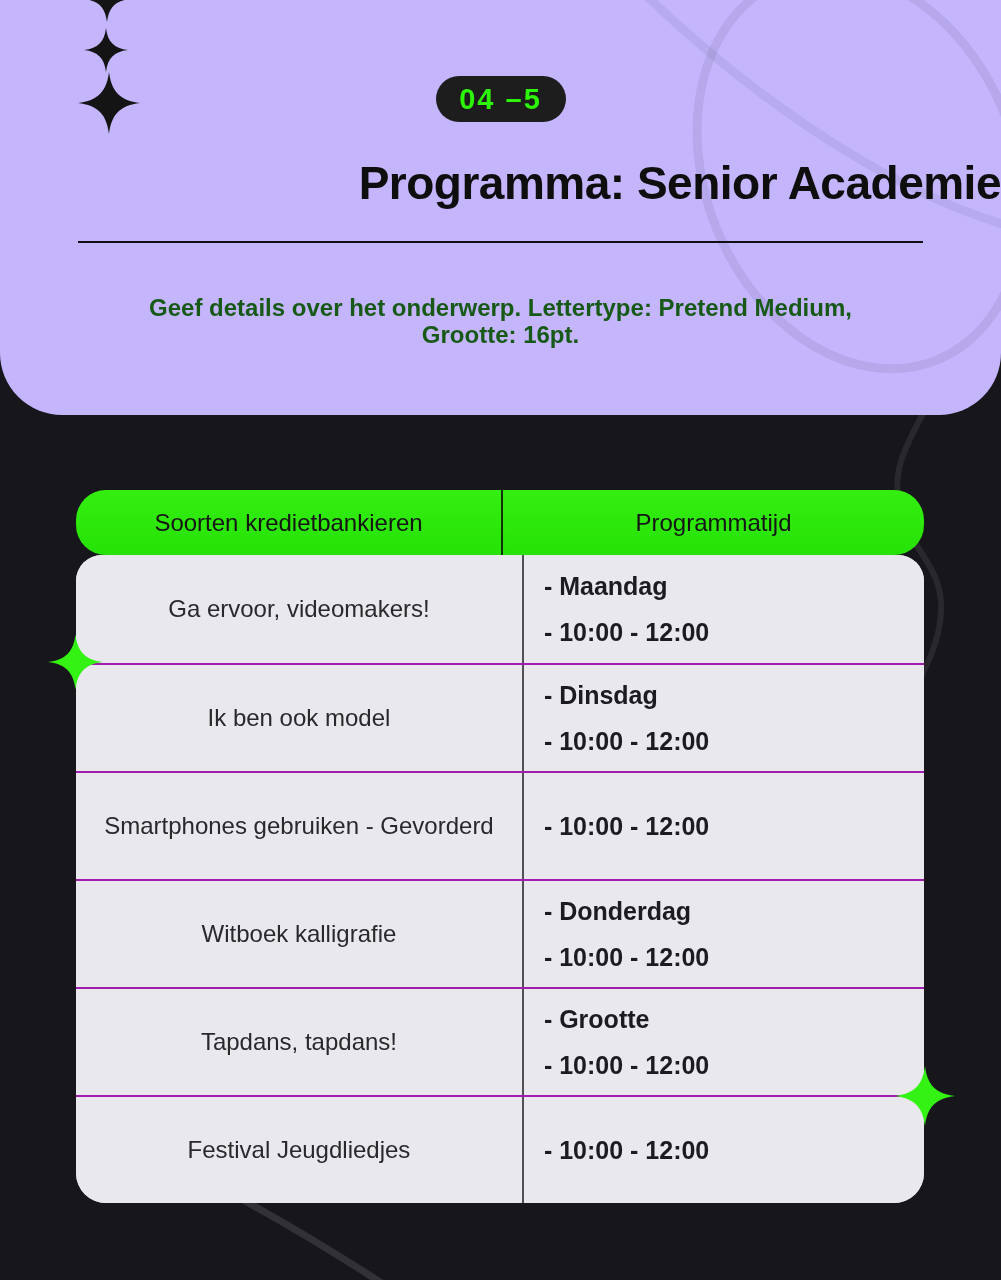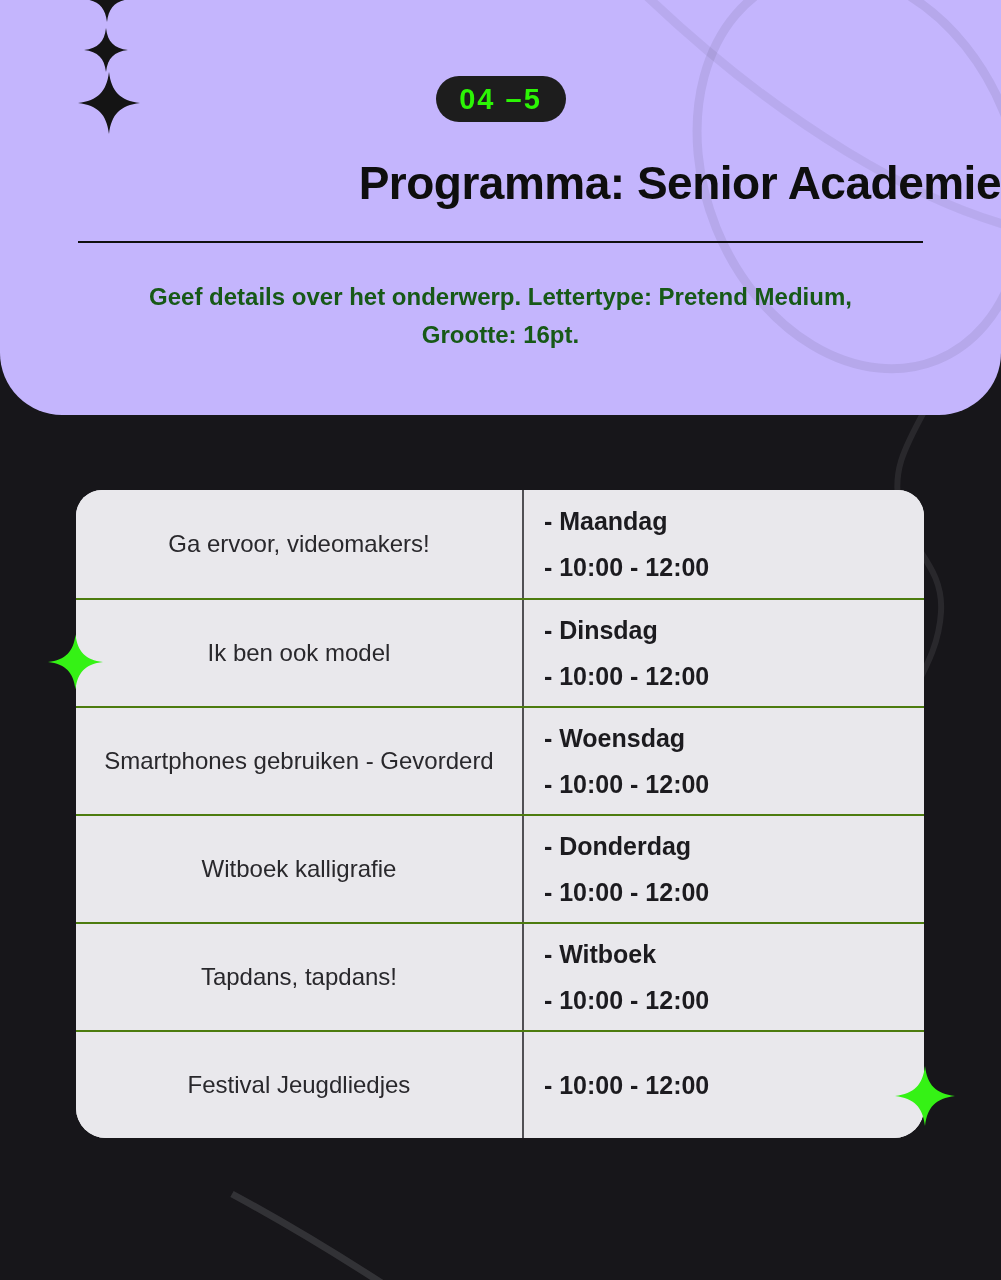--- a/index.html
+++ b/index.html
@@ -35,7 +35,7 @@
     position:absolute;left:0;width:100%;text-align:center;
     font-size:24px;font-weight:700;color:#175917;
   }
-  .subtitle.line1{top:283px;}
+  .subtitle.line1{top:294px;}
   .subtitle.line2{top:321px;}
 
   

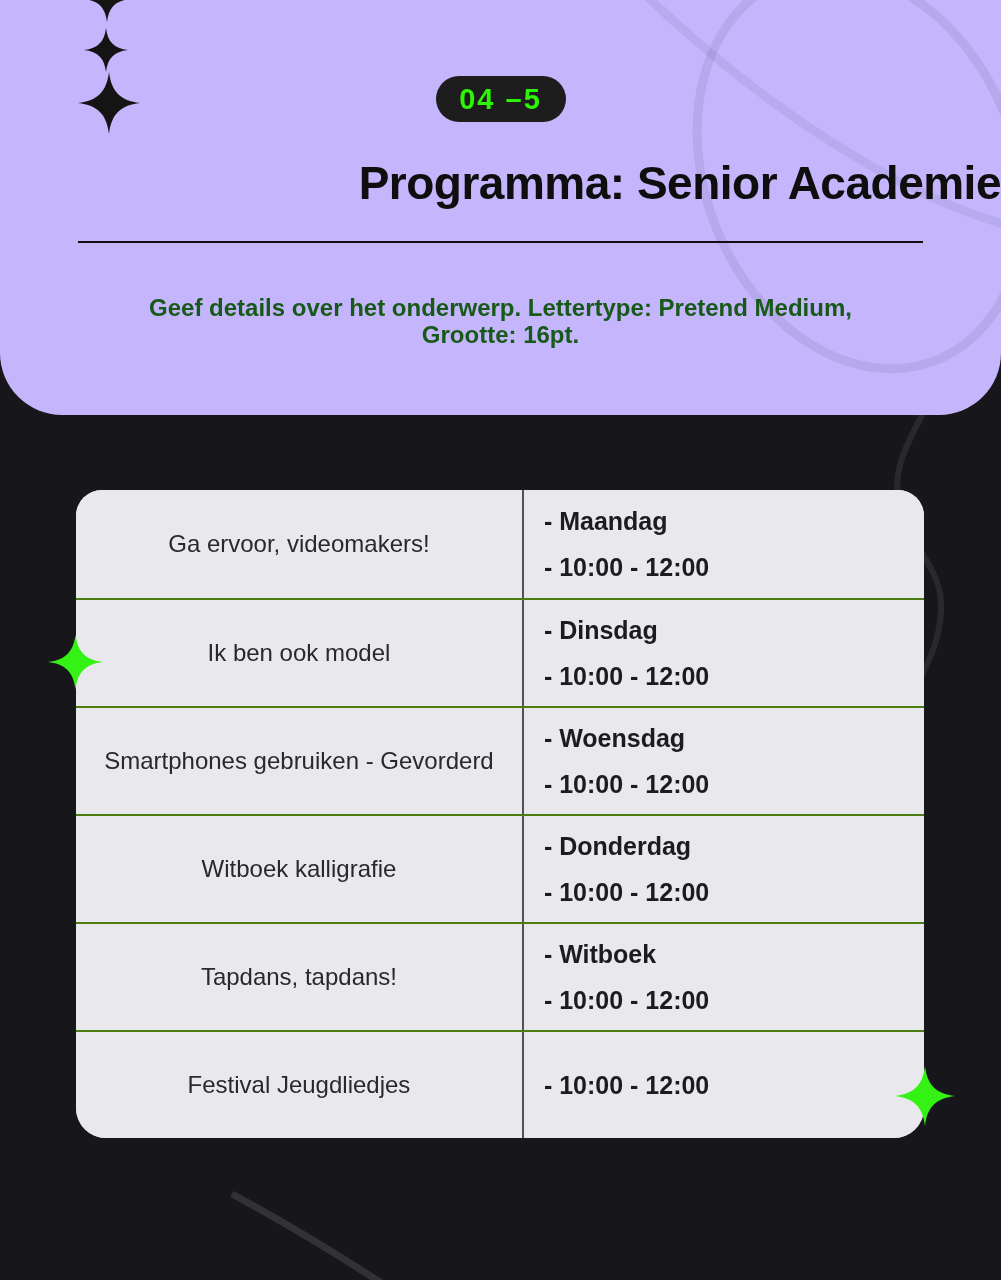--- a/index.html
+++ b/index.html
@@ -102,6 +102,10 @@
 </div>
 
 <div class="schedule">
+  <div class="t-header">
+    <div class="hcell c1">Soorten kredietbankieren</div>
+    <div class="hcell c2">Programmatijd</div>
+  </div>
   <div class="t-body">
     <div class="t-row">
       <div class="cell-activity">Ga ervoor, videomakers!</div>

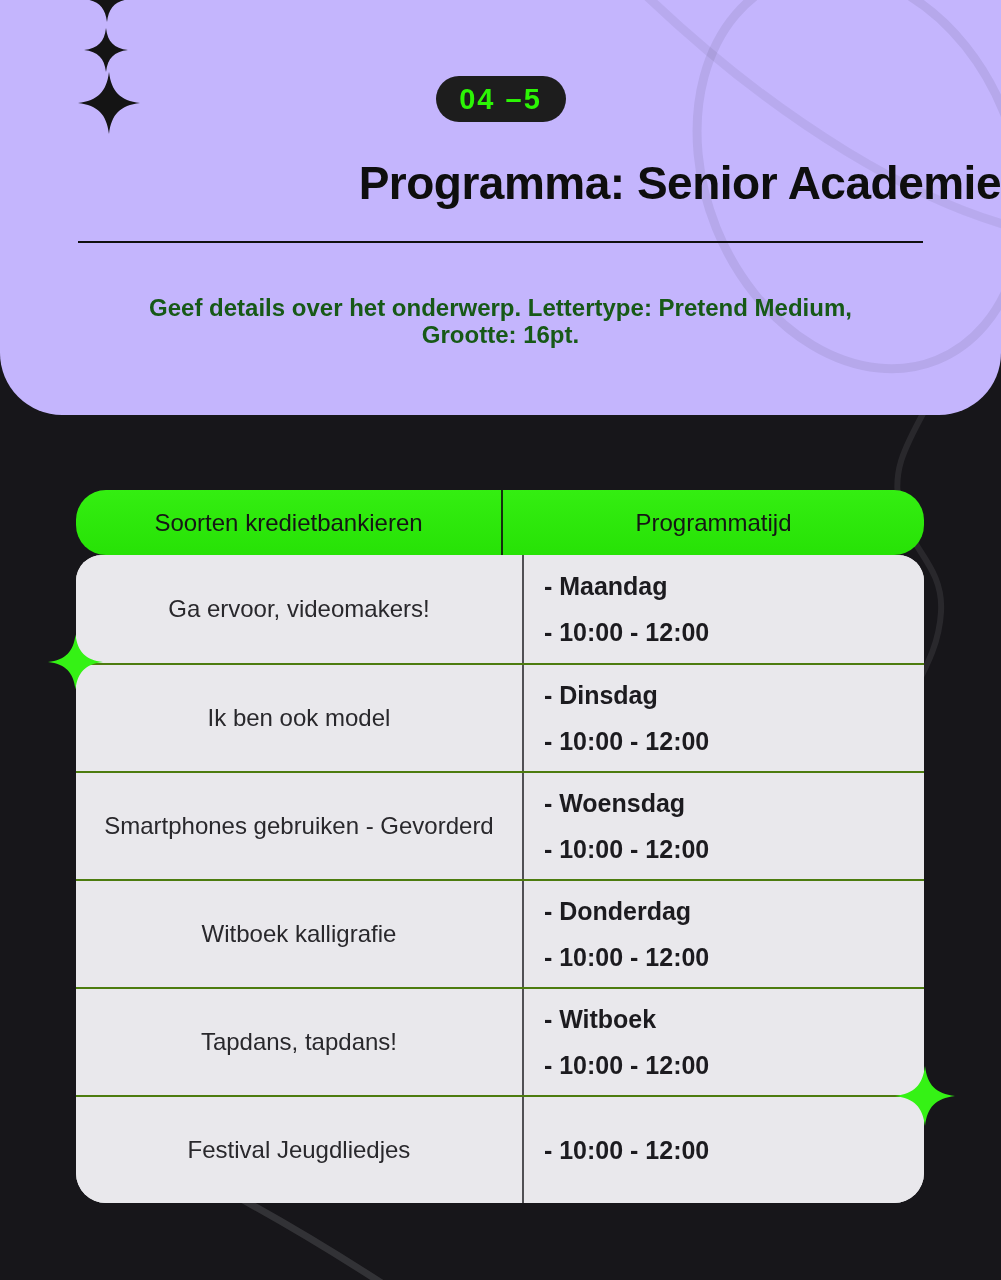--- a/index.html
+++ b/index.html
@@ -55,7 +55,7 @@
     width:848px;border-radius:26px 26px 30px 30px;overflow:hidden;background:#e9e8ec;
   }
   .t-row{display:flex;height:108px;background:#e9e8ec;box-sizing:border-box;}
-  .t-row + .t-row{border-top:2px solid #4d7c0f;}
+  .t-row + .t-row{border-top:2px solid #a21caf;}
   .cell-activity{
     width:470px;display:flex;align-items:center;justify-content:center;
     text-align:center;font-size:24px;color:#29282c;box-sizing:border-box;padding:0 4px;

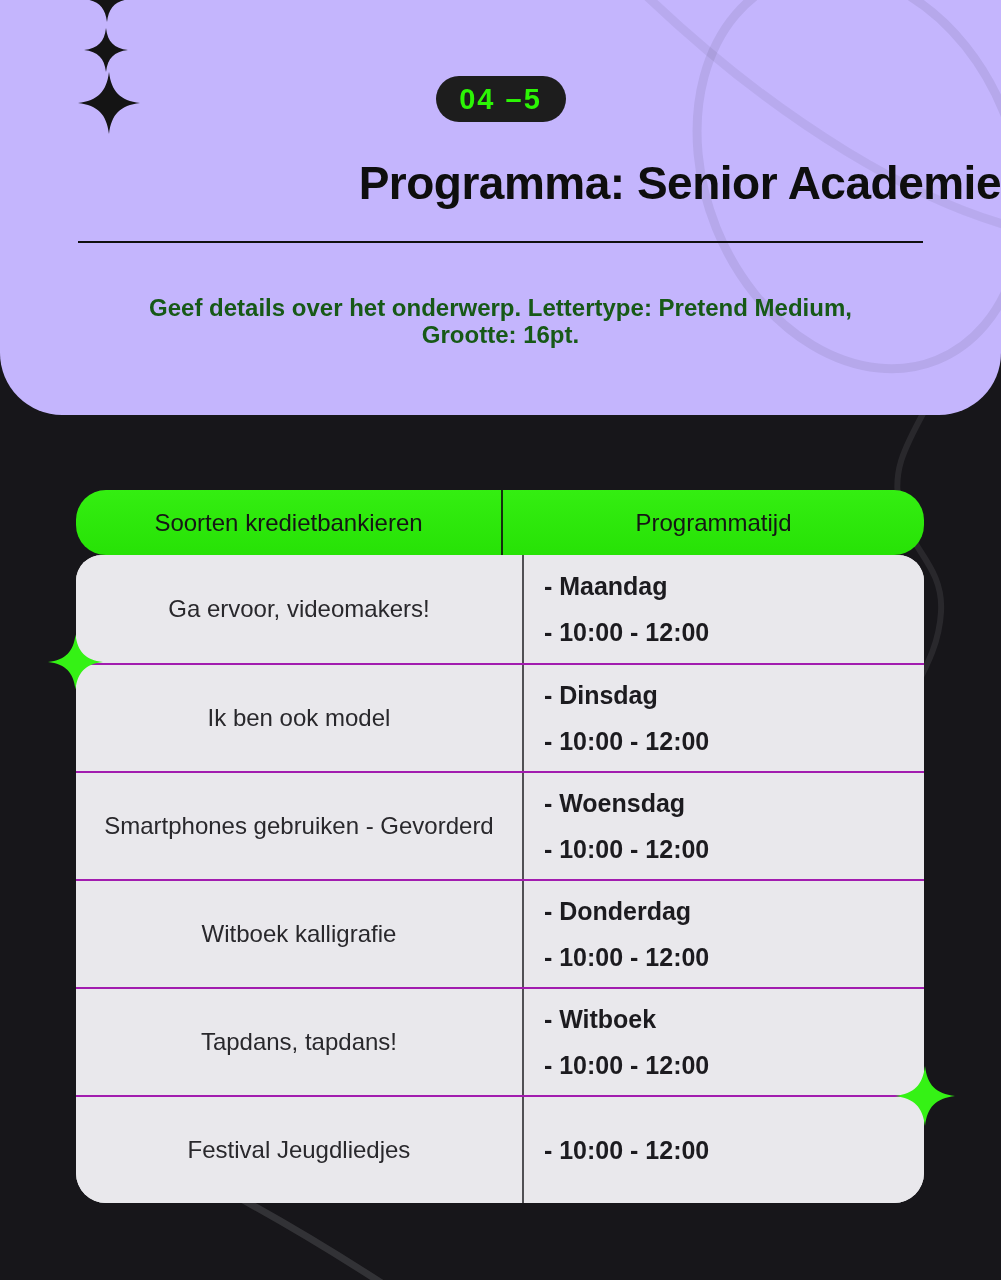--- a/index.html
+++ b/index.html
@@ -124,7 +124,6 @@
     <div class="t-row">
       <div class="cell-activity">Smartphones gebruiken - Gevorderd</div>
       <div class="cell-time">
-        <span>- Woensdag</span>
         <span>- 10:00 - 12:00</span>
       </div>
     </div>

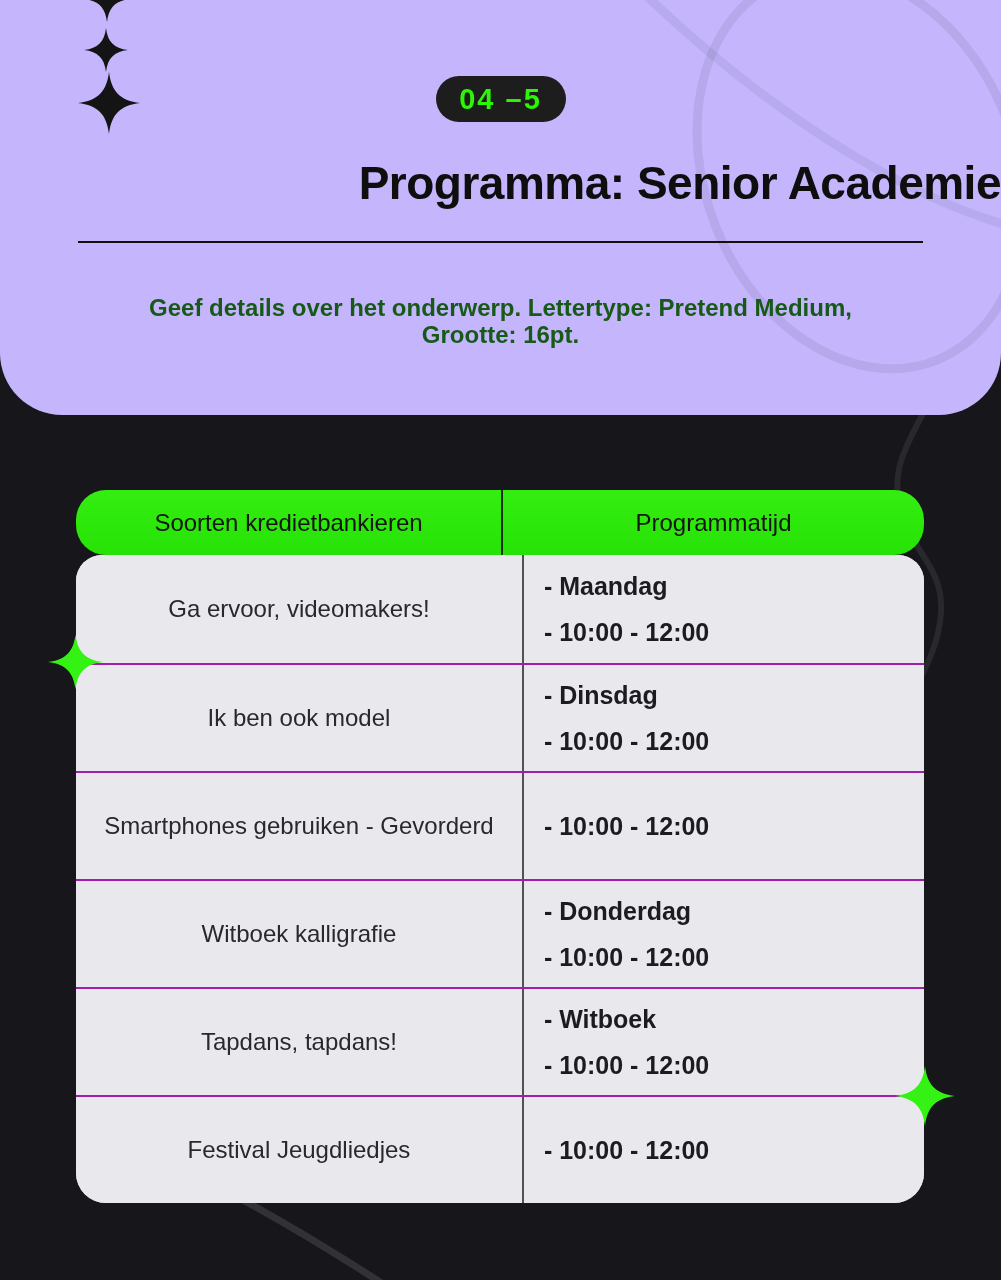--- a/index.html
+++ b/index.html
@@ -137,7 +137,7 @@
     <div class="t-row">
       <div class="cell-activity">Tapdans, tapdans!</div>
       <div class="cell-time">
-        <span>- Witboek</span>
+        <span>- Grootte</span>
         <span>- 10:00 - 12:00</span>
       </div>
     </div>

